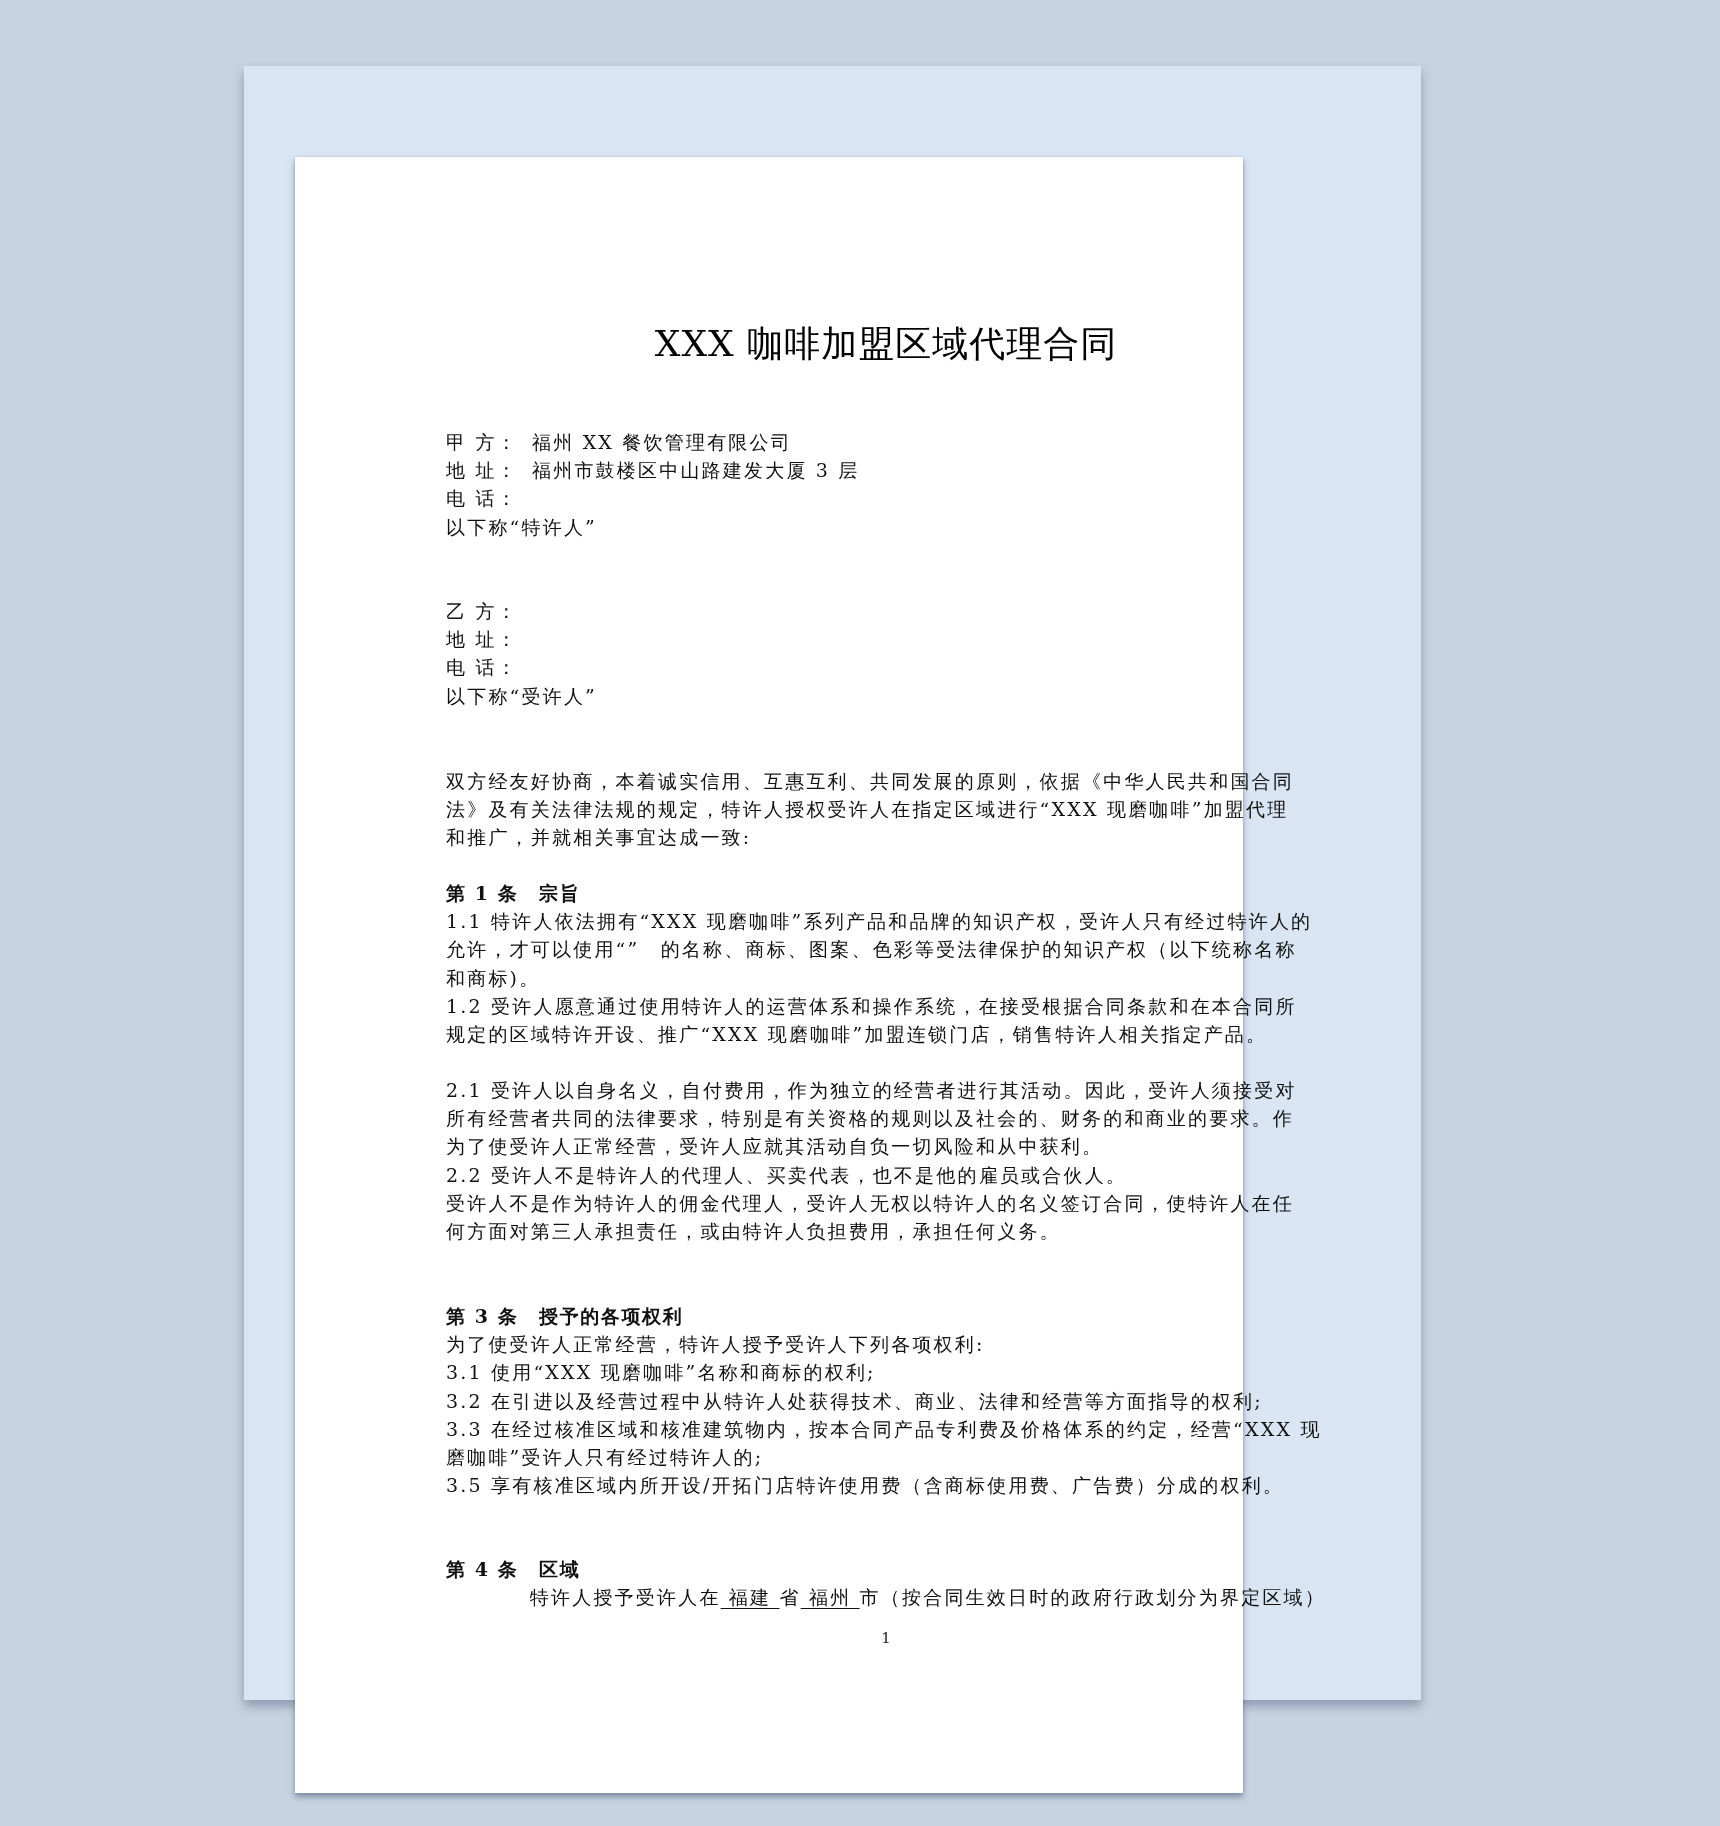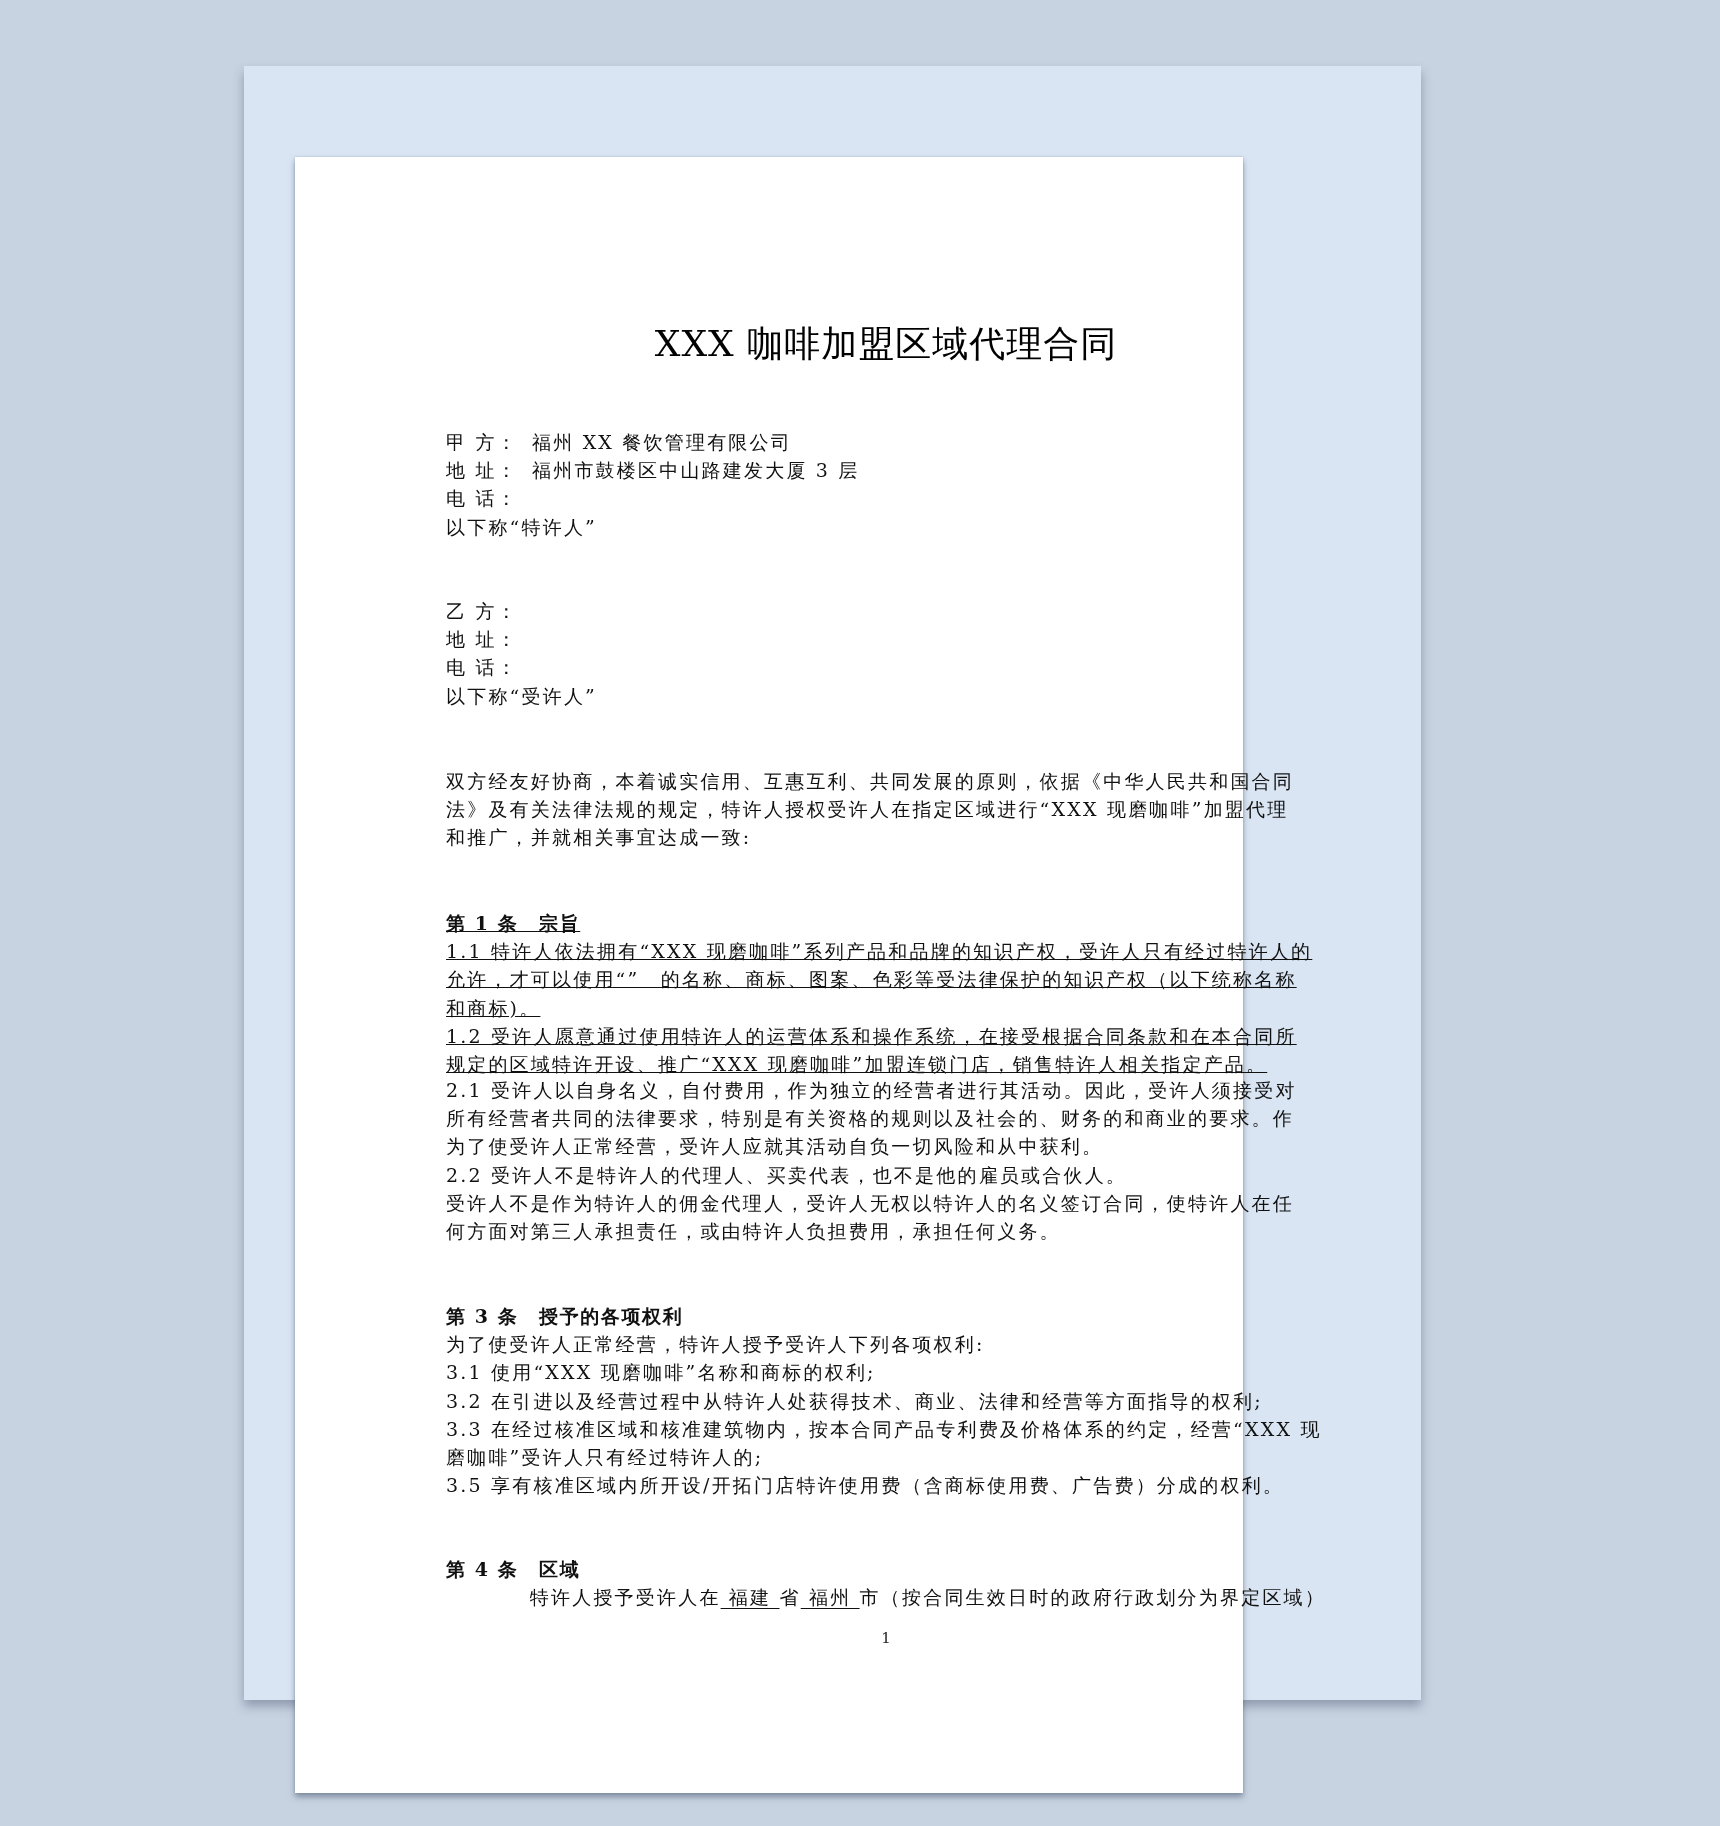--- a/index.html
+++ b/index.html
@@ -120,7 +120,7 @@
       <div class="line">和推广，并就相关事宜达成一致:</div>
     </div>
 
-    <div class="block" style="top:752px;text-decoration:underline;">
+    <div class="block" style="top:722px;">
       <div class="line bold">第 1 条　宗旨</div>
       <div class="line">1.1 特许人依法拥有“XXX 现磨咖啡”系列产品和品牌的知识产权，受许人只有经过特许人的</div>
       <div class="line">允许，才可以使用“”　的名称、商标、图案、色彩等受法律保护的知识产权（以下统称名称</div>

